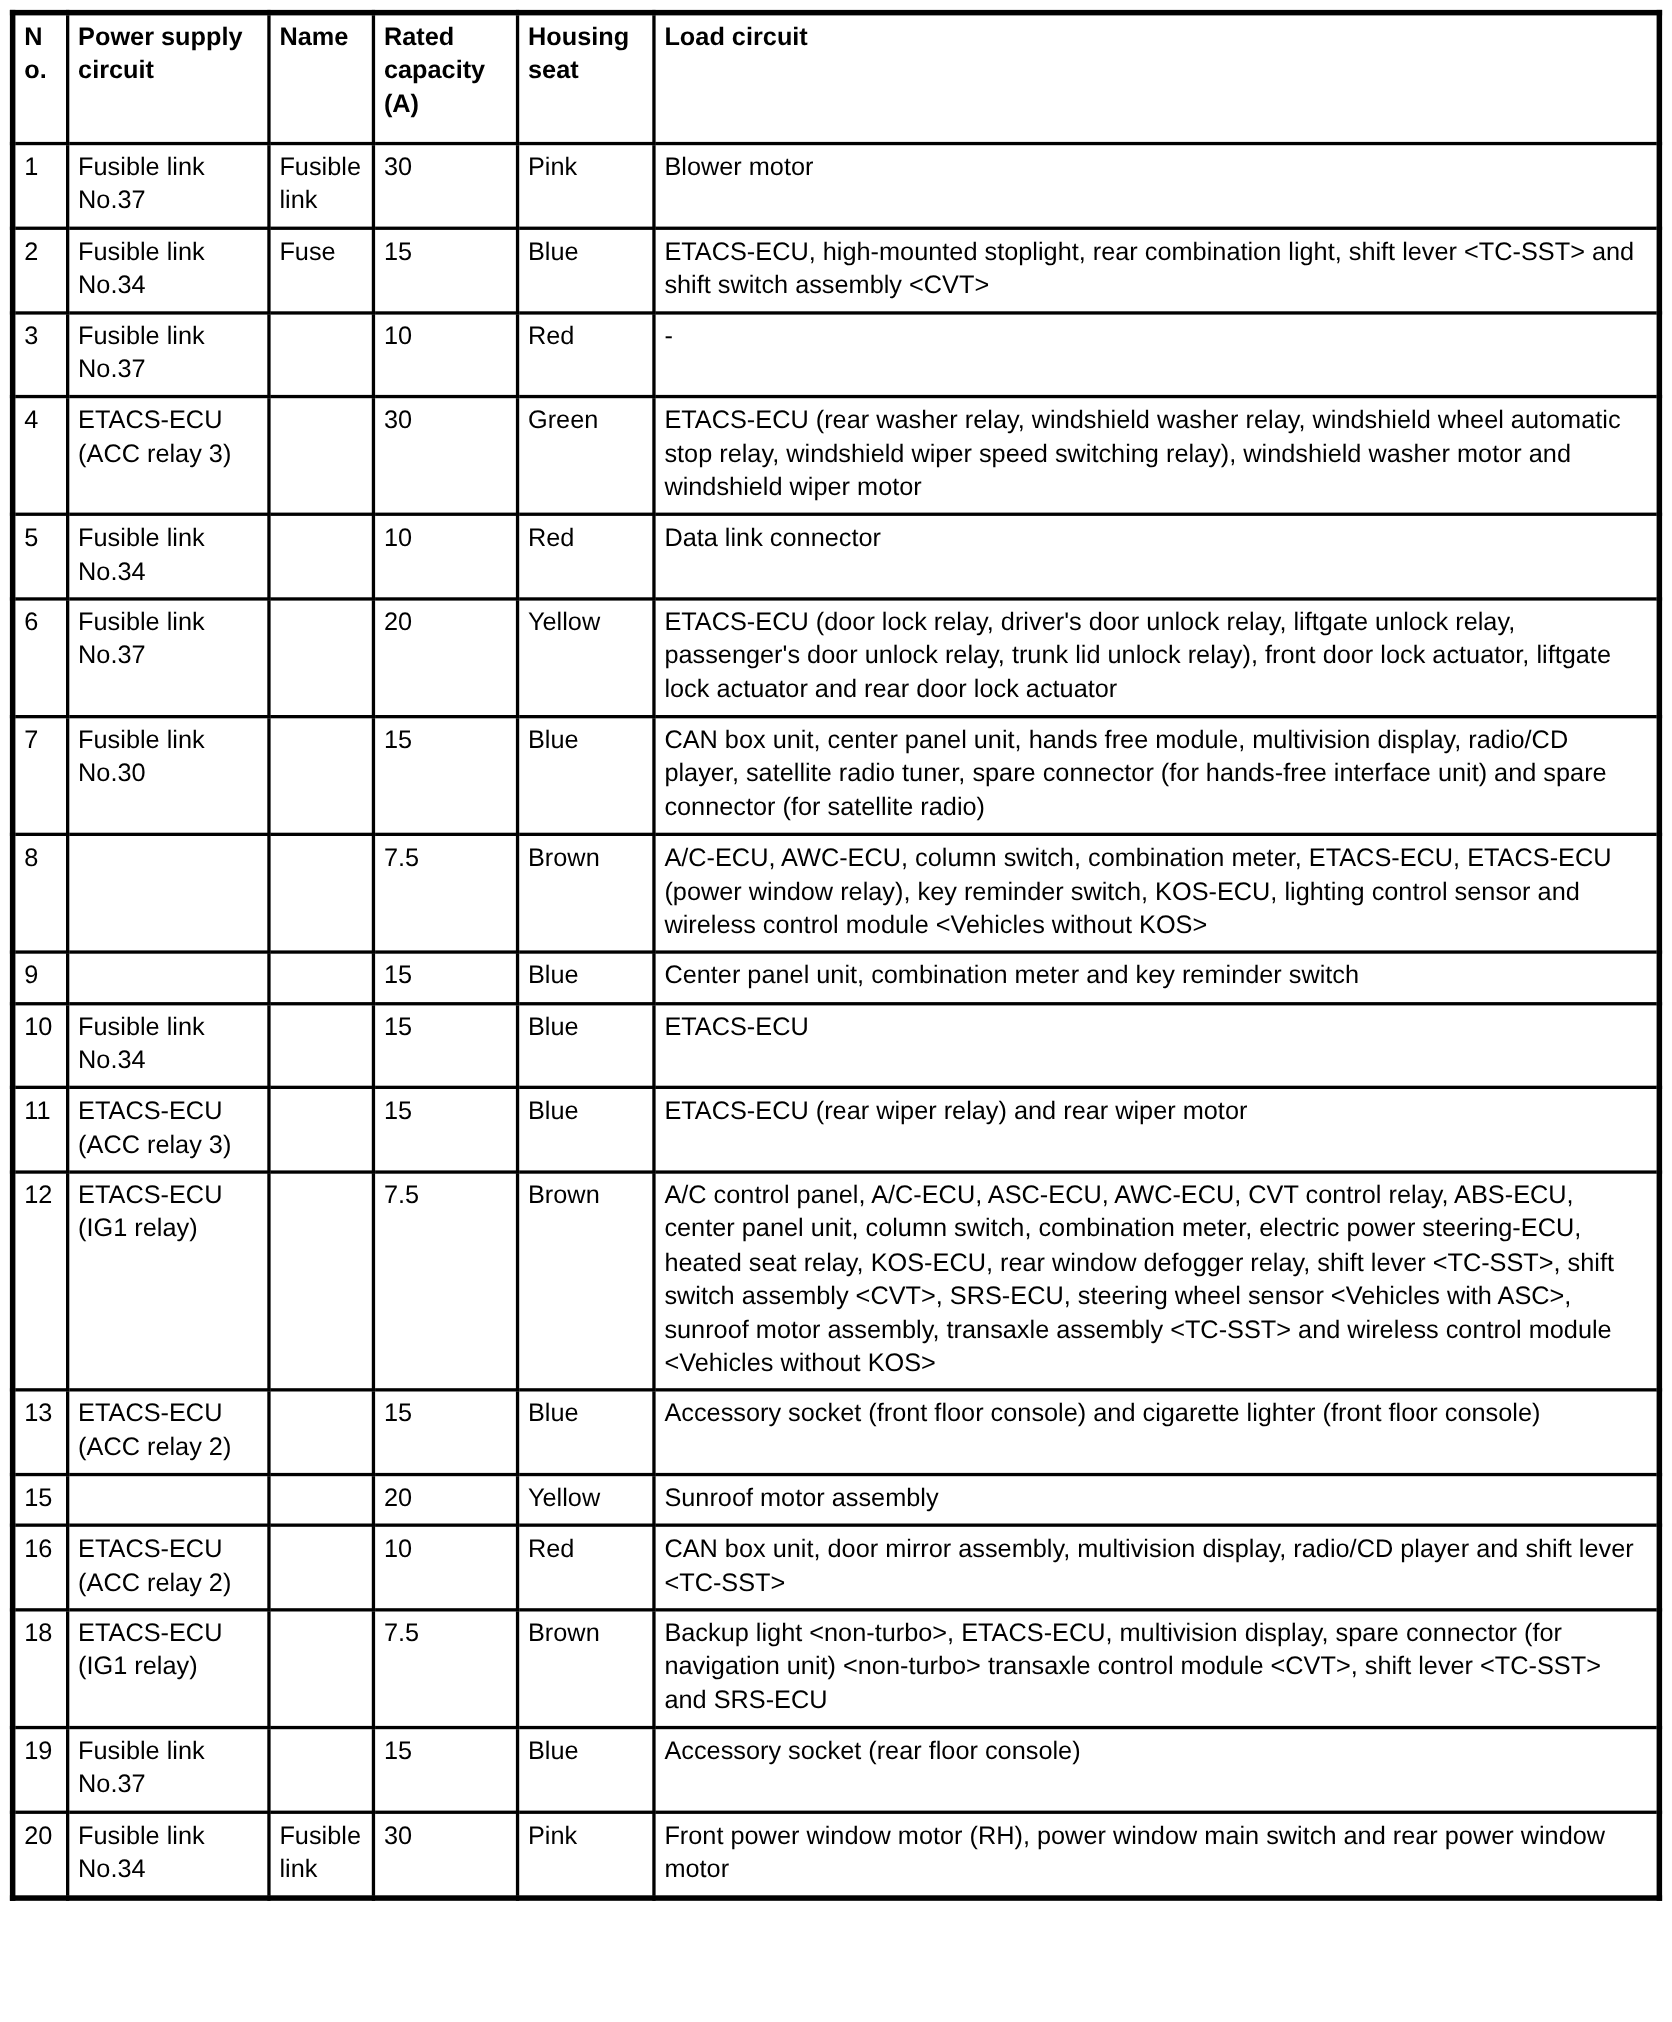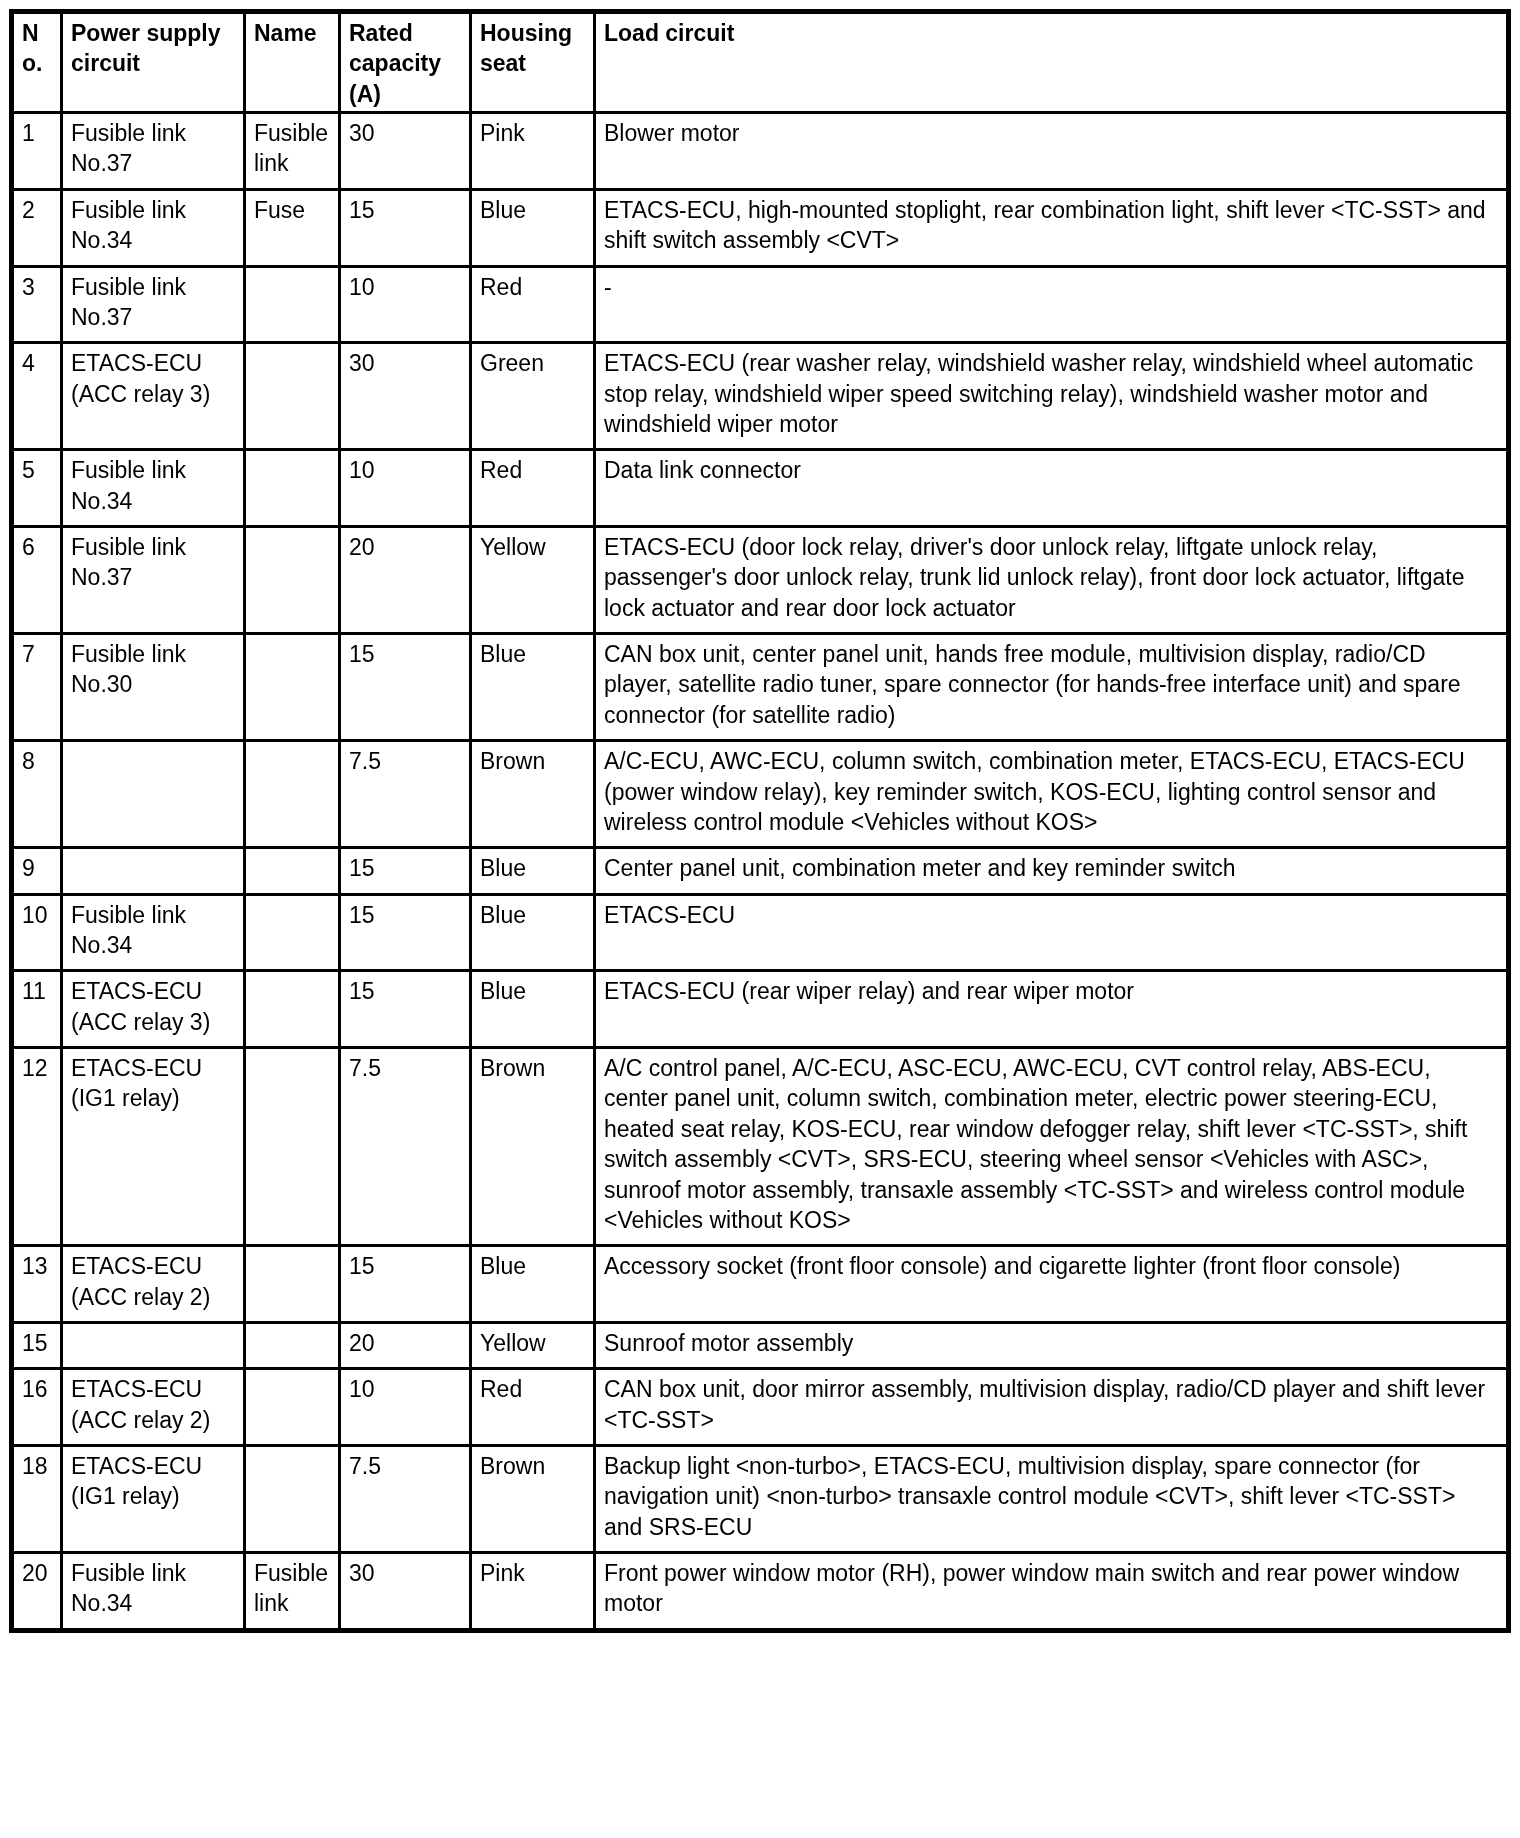--- a/index.html
+++ b/index.html
@@ -33,7 +33,7 @@
   }
   table.fuse-table th {
     font-weight: bold;
-    padding-bottom: 2px;
+    padding-bottom: 20px;
   }
   col.c-no       { width: 50px;  }
   col.c-power    { width: 183px; }

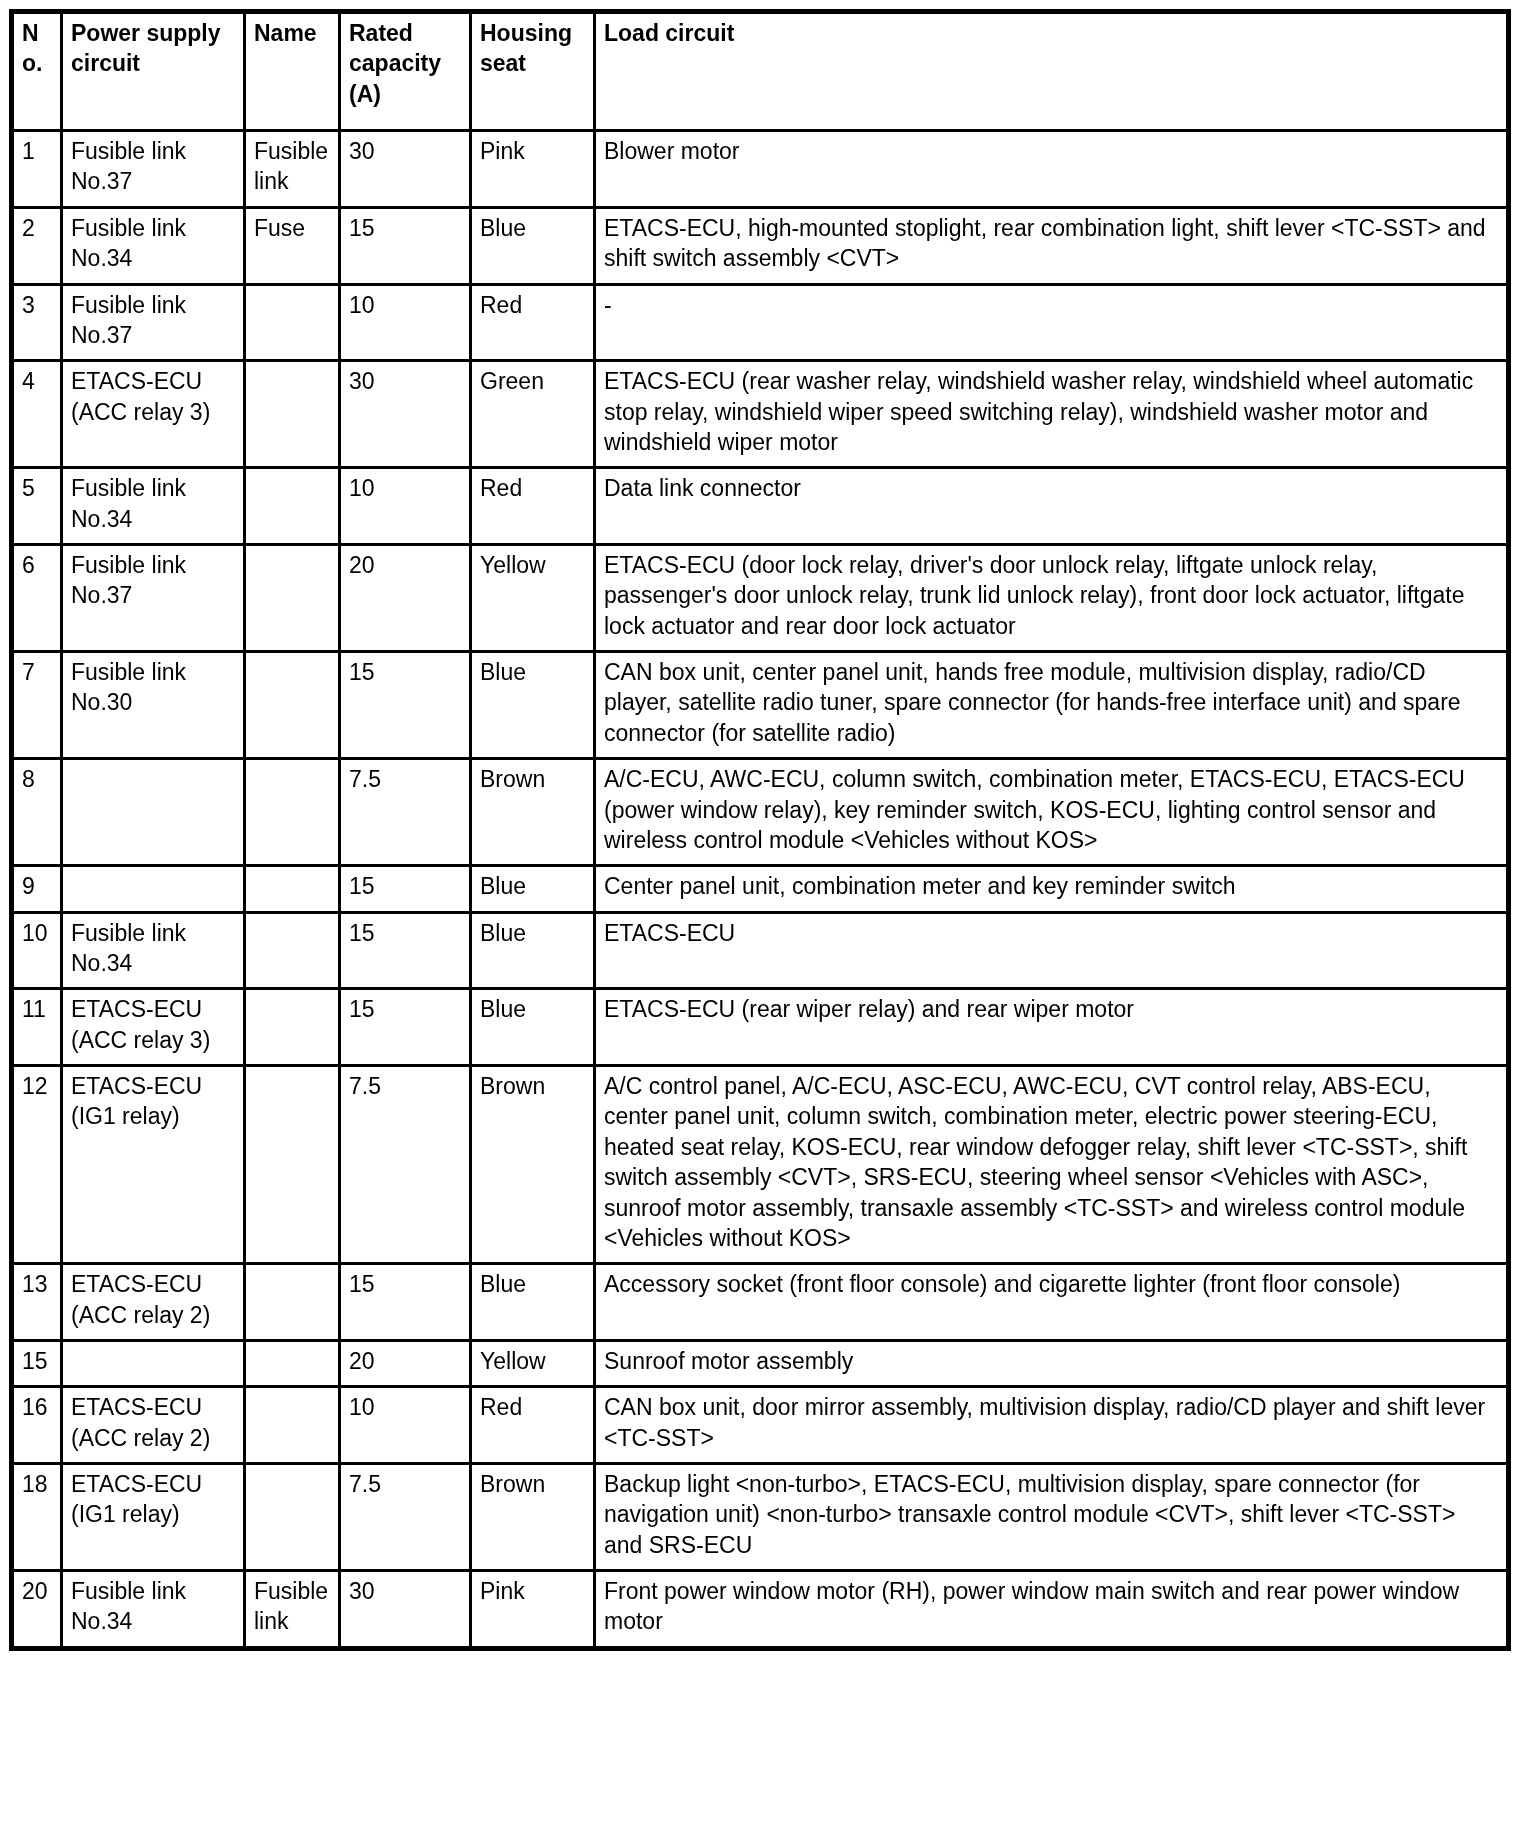--- a/index.html
+++ b/index.html
@@ -195,6 +195,14 @@
           <td>Backup light &lt;non-turbo&gt;, ETACS-ECU, multivision display, spare connector (for navigation unit) &lt;non-turbo&gt; transaxle control module &lt;CVT&gt;, shift lever &lt;TC-SST&gt; and SRS-ECU</td>
         </tr>
         <tr>
+          <td>19</td>
+          <td>Fusible link No.37</td>
+          <td></td>
+          <td>15</td>
+          <td>Blue</td>
+          <td>Accessory socket (rear floor console)</td>
+        </tr>
+        <tr>
           <td>20</td>
           <td>Fusible link No.34</td>
           <td>Fusible link</td>

